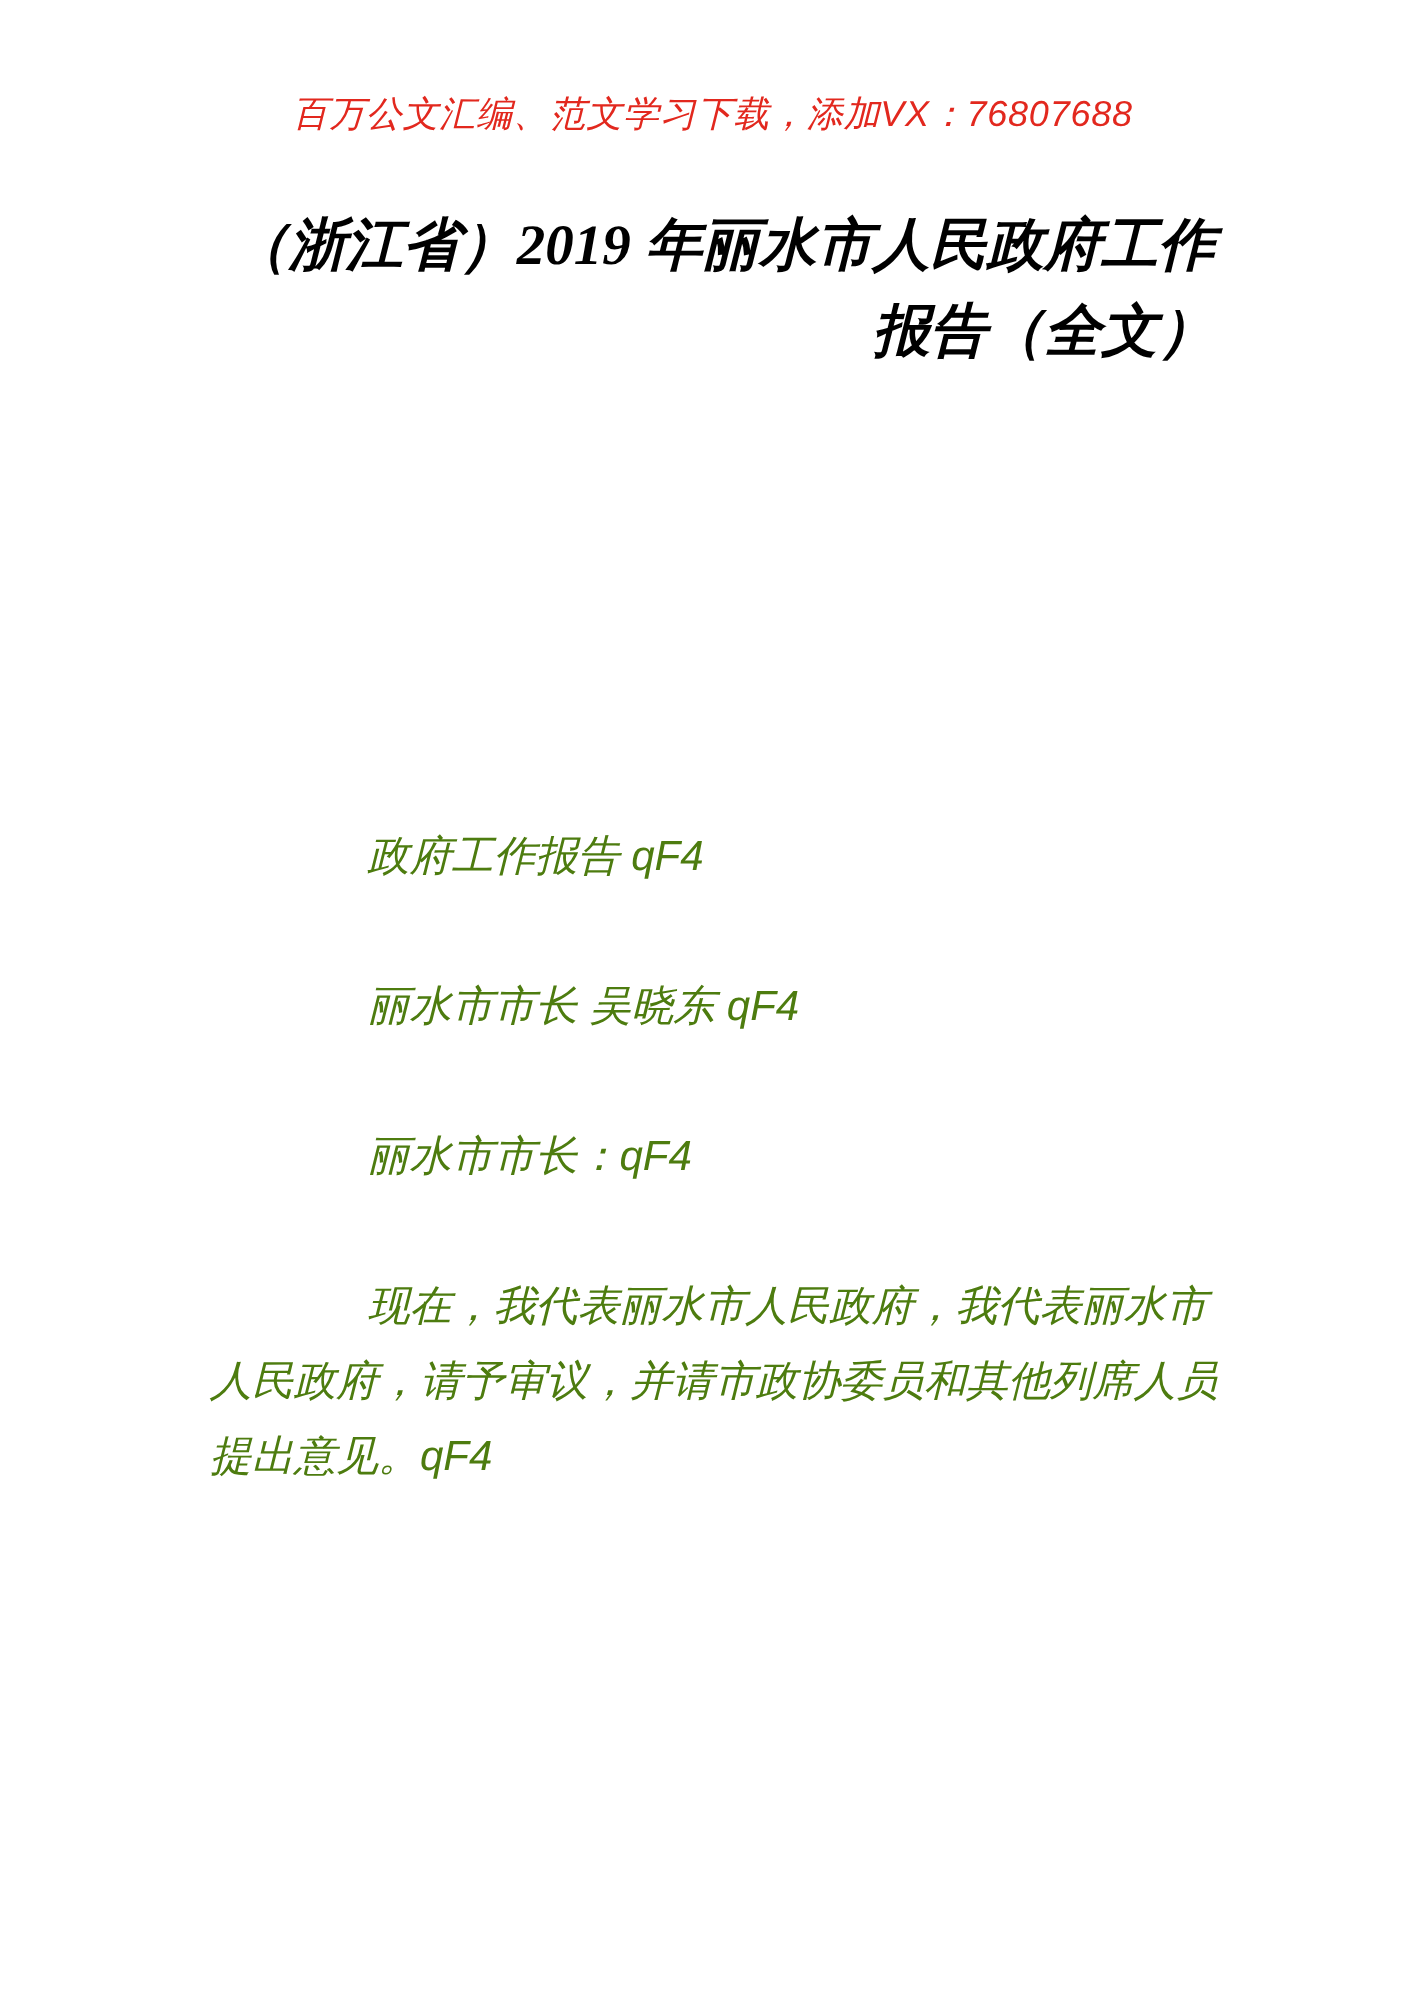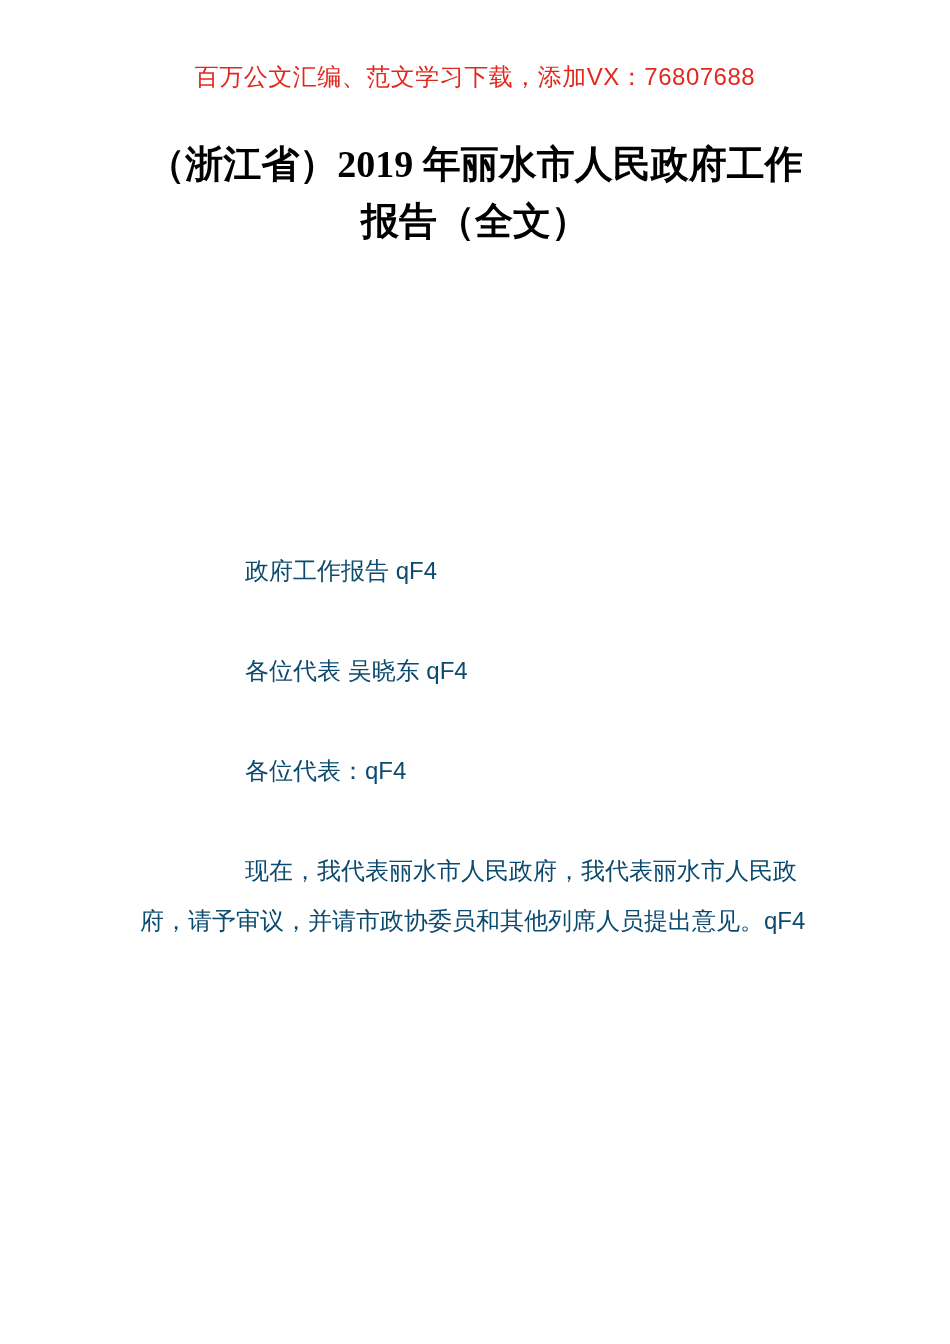--- a/index.html
+++ b/index.html
@@ -14,6 +14,7 @@
     background: #ffffff;
     overflow: hidden;
     font-family: "Liberation Sans", "DejaVu Sans", sans-serif;
+    font-style: italic;
   }
   .watermark-line {
     position: absolute;

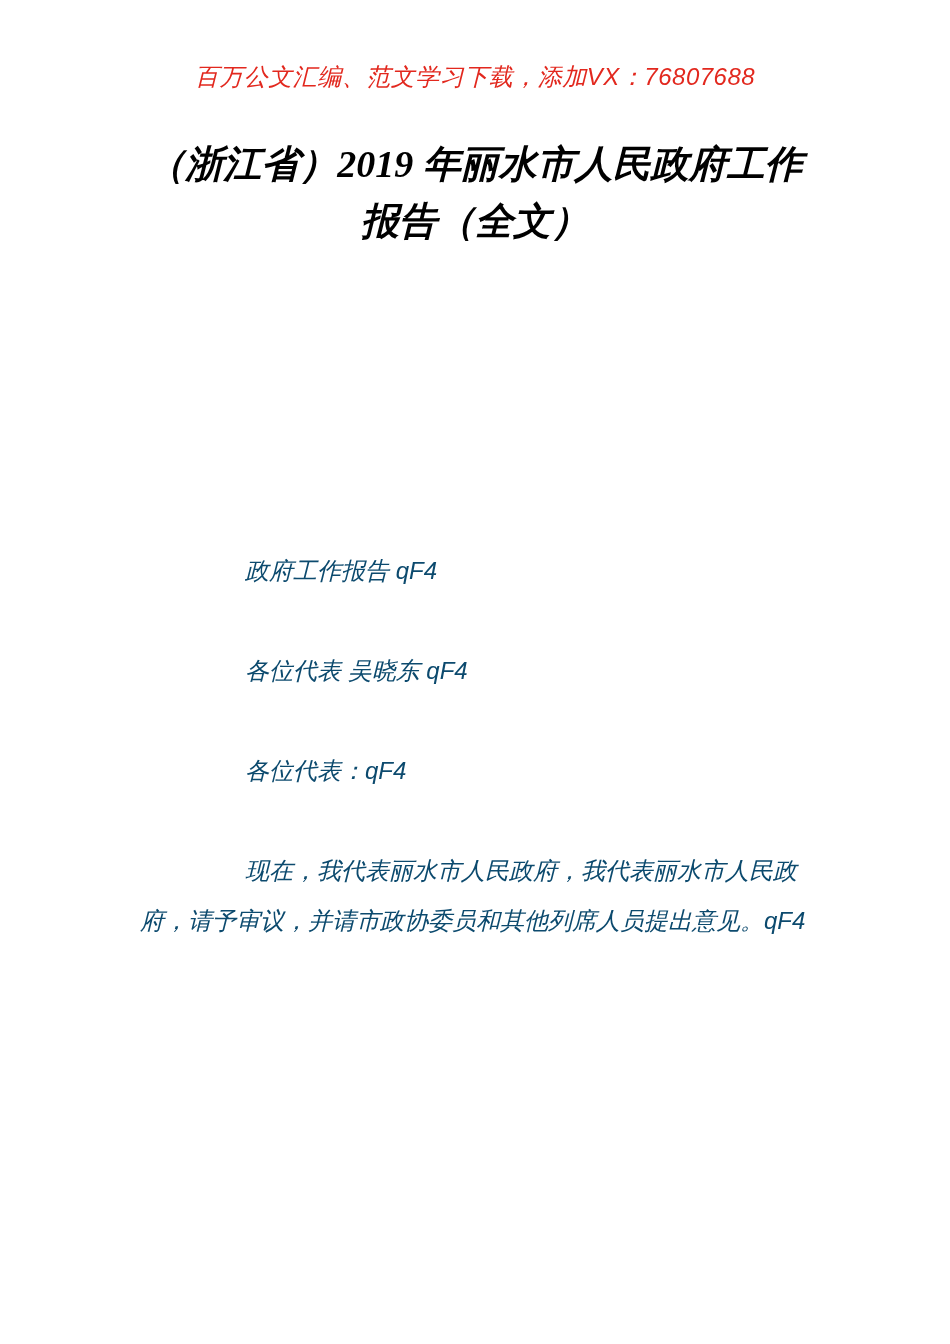--- a/index.html
+++ b/index.html
@@ -33,7 +33,7 @@
     top: 136px;
     left: 140px;
     width: 670px;
-    text-align: center;
+    text-align: right;
     font-family: "Liberation Serif", "DejaVu Serif", serif;
     font-weight: bold;
     font-size: 38px;

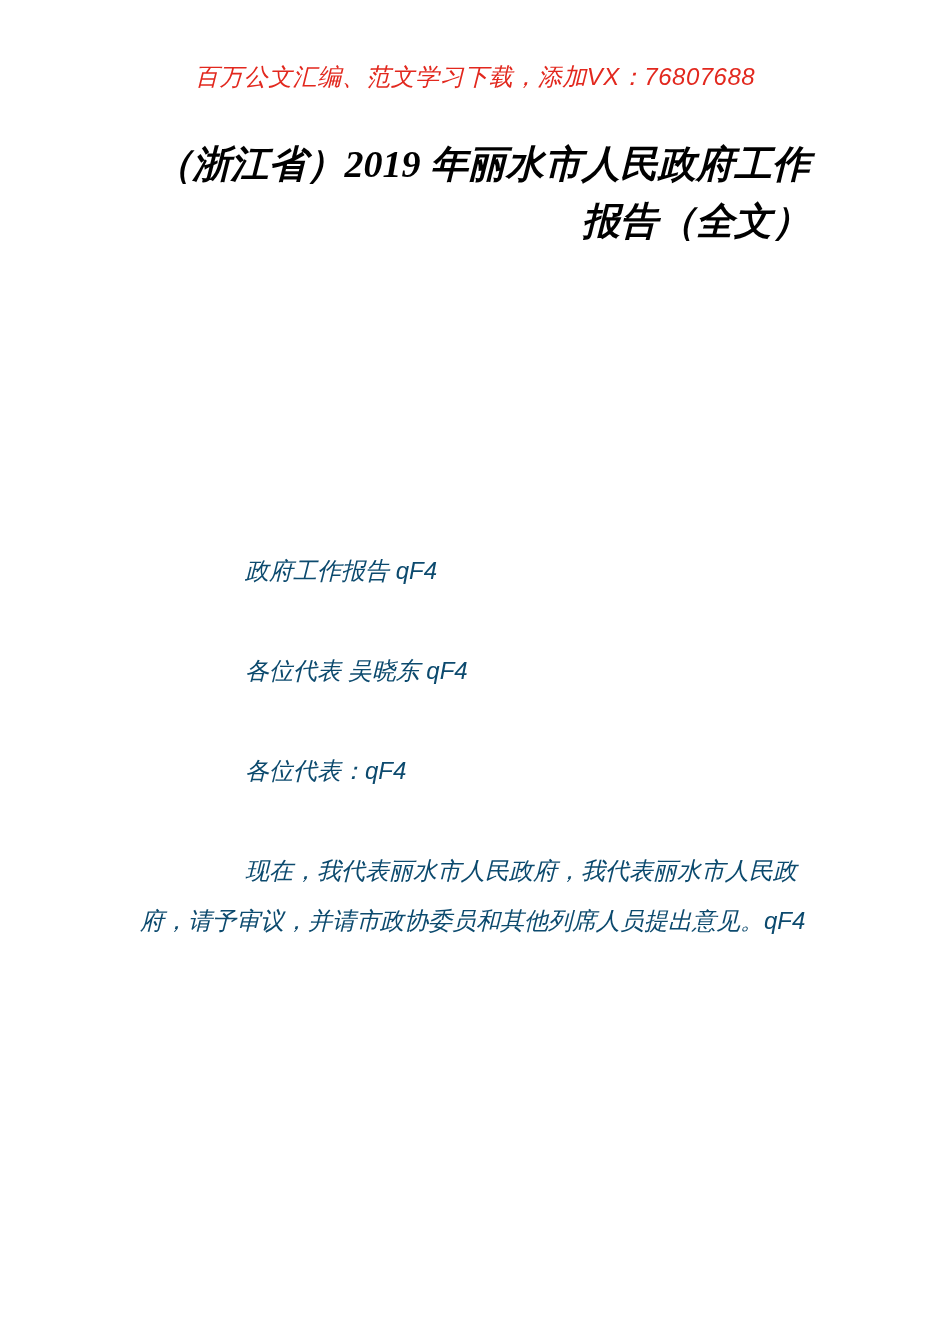--- a/index.html
+++ b/index.html
@@ -45,9 +45,9 @@
     top: 546px;
     left: 140px;
     width: 672px;
-    font-size: 24px;
+    font-size: 28px;
     line-height: 50px;
-    color: #0c4a6e;
+    color: #4d7c0f;
     text-align: left;
   }
   .doc-body p {

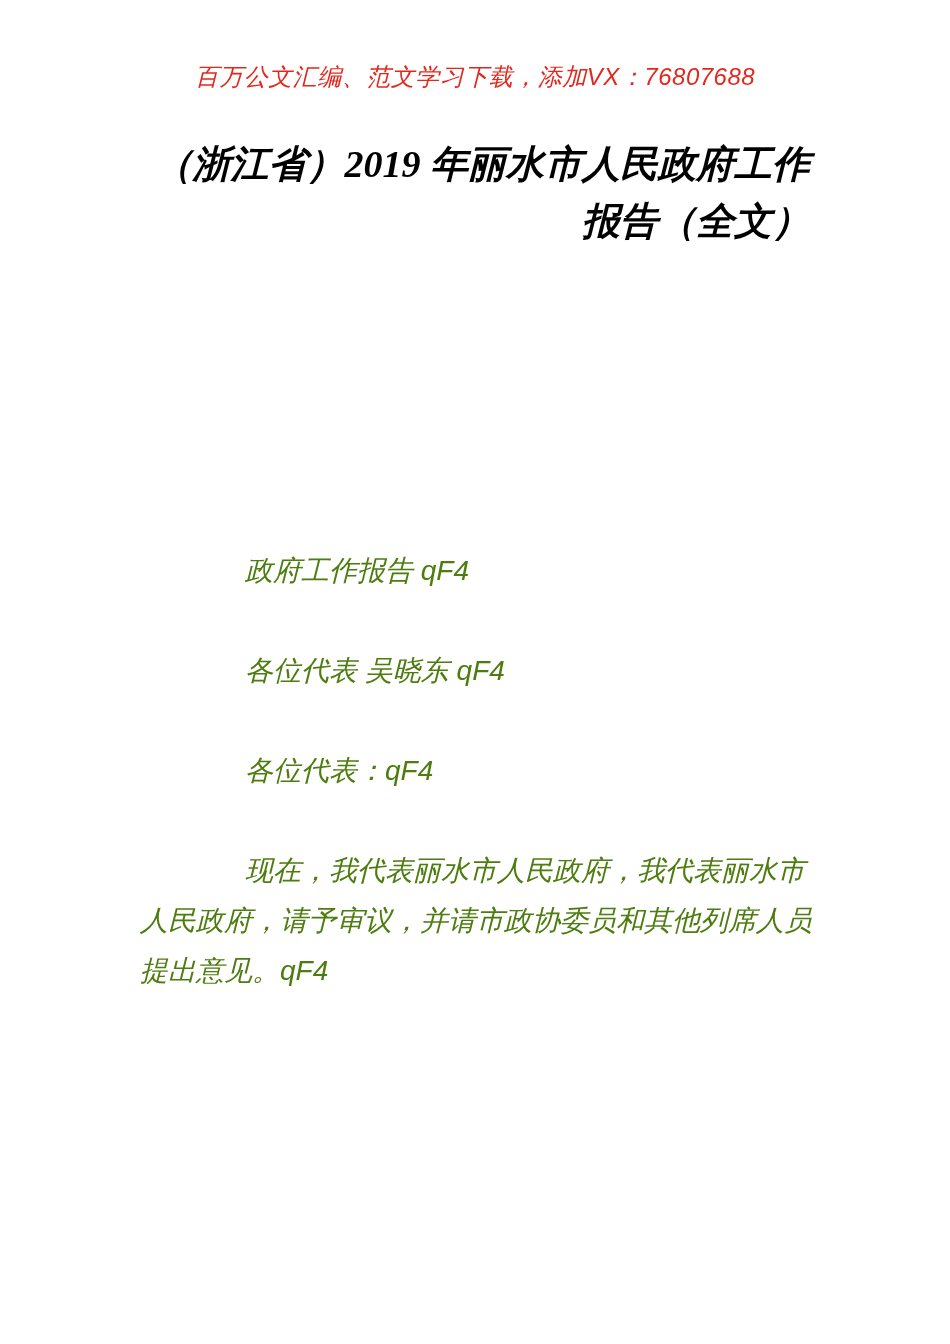--- a/index.html
+++ b/index.html
@@ -66,7 +66,7 @@
 
   <div class="doc-body">
     <p>政府工作报告 qF4</p>
-    <p>各位代表 吴晓东 qF4</p>
+    <p>丽水市市长 吴晓东 qF4</p>
     <p>各位代表：qF4</p>
     <p>现在，我代表丽水市人民政府，我代表丽水市人民政府，请予审议，并请市政协委员和其他列席人员提出意见。qF4</p>
   </div>

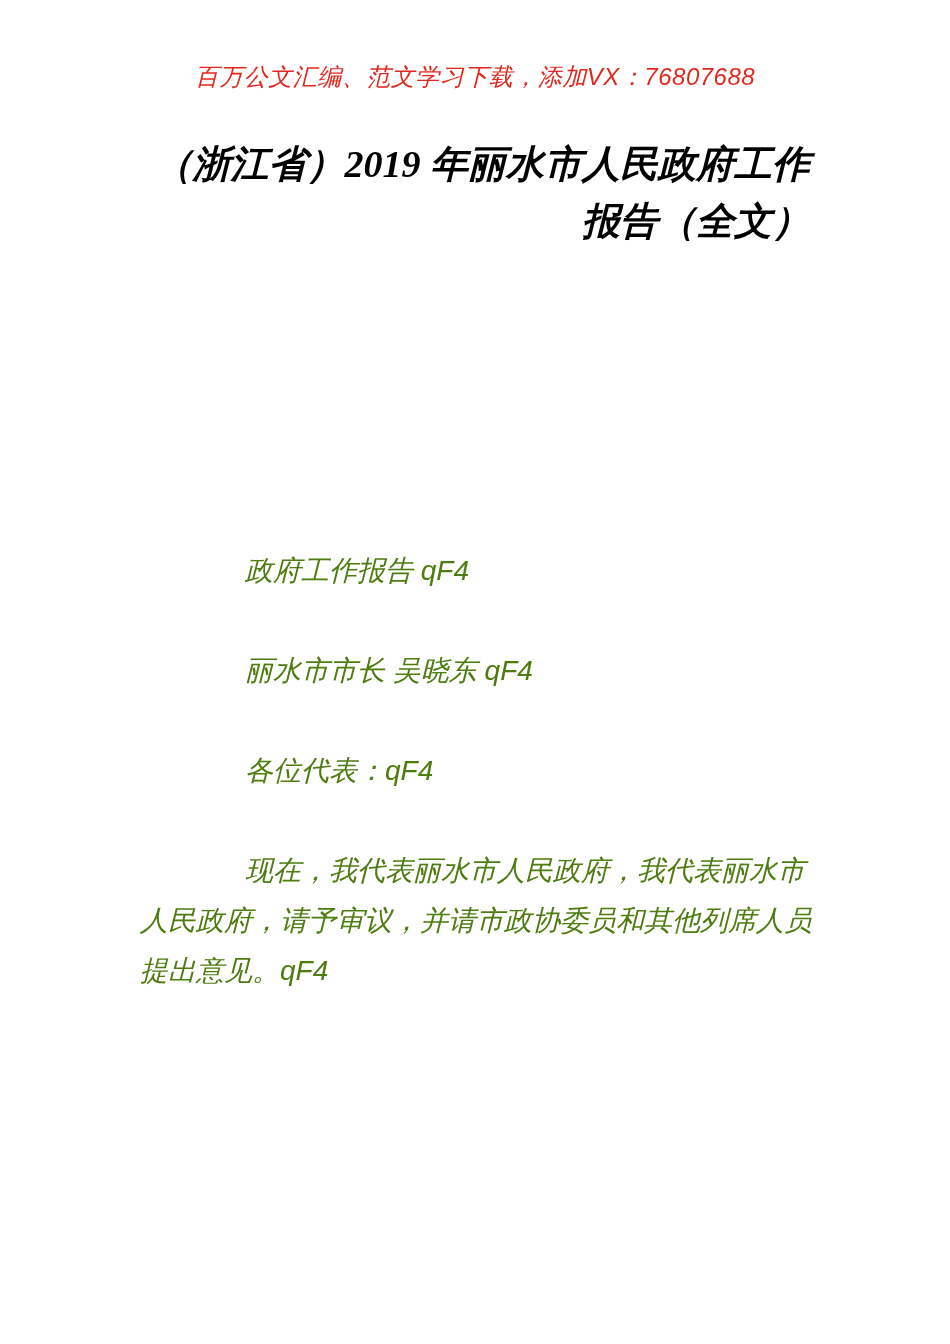--- a/index.html
+++ b/index.html
@@ -67,7 +67,7 @@
   <div class="doc-body">
     <p>政府工作报告 qF4</p>
     <p>丽水市市长 吴晓东 qF4</p>
-    <p>各位代表：qF4</p>
+    <p>丽水市市长：qF4</p>
     <p>现在，我代表丽水市人民政府，我代表丽水市人民政府，请予审议，并请市政协委员和其他列席人员提出意见。qF4</p>
   </div>
 

